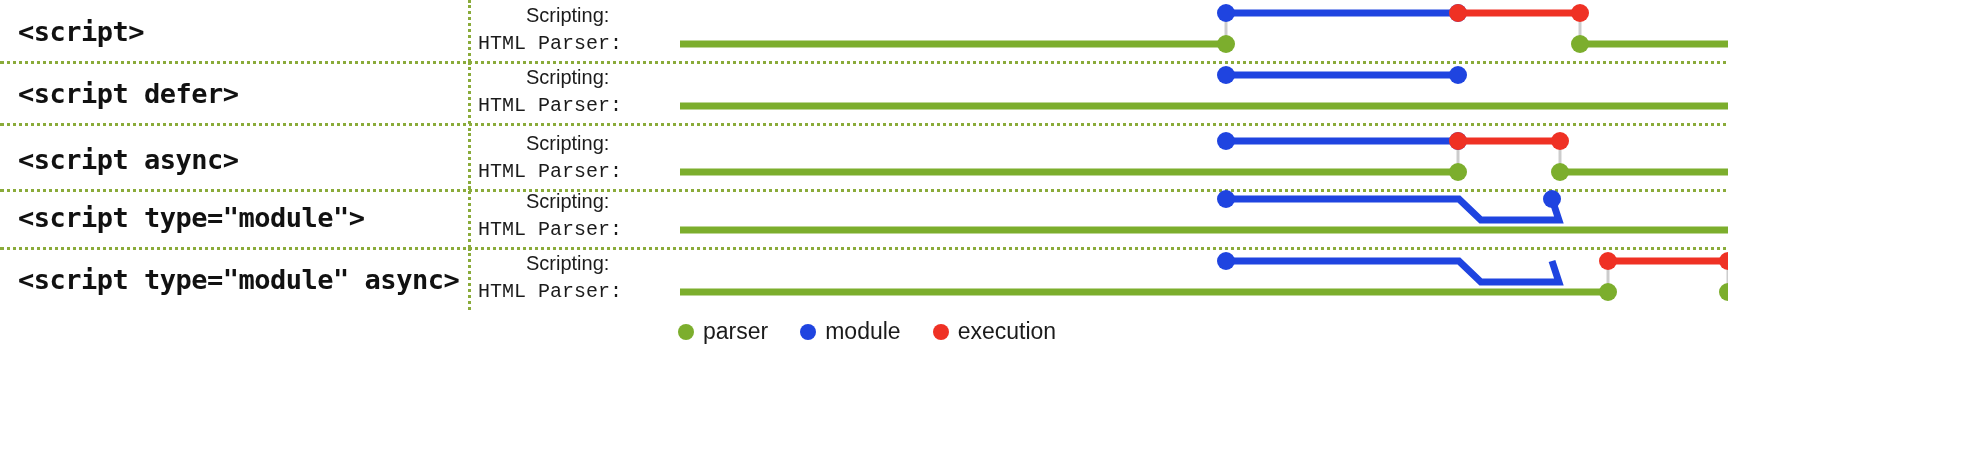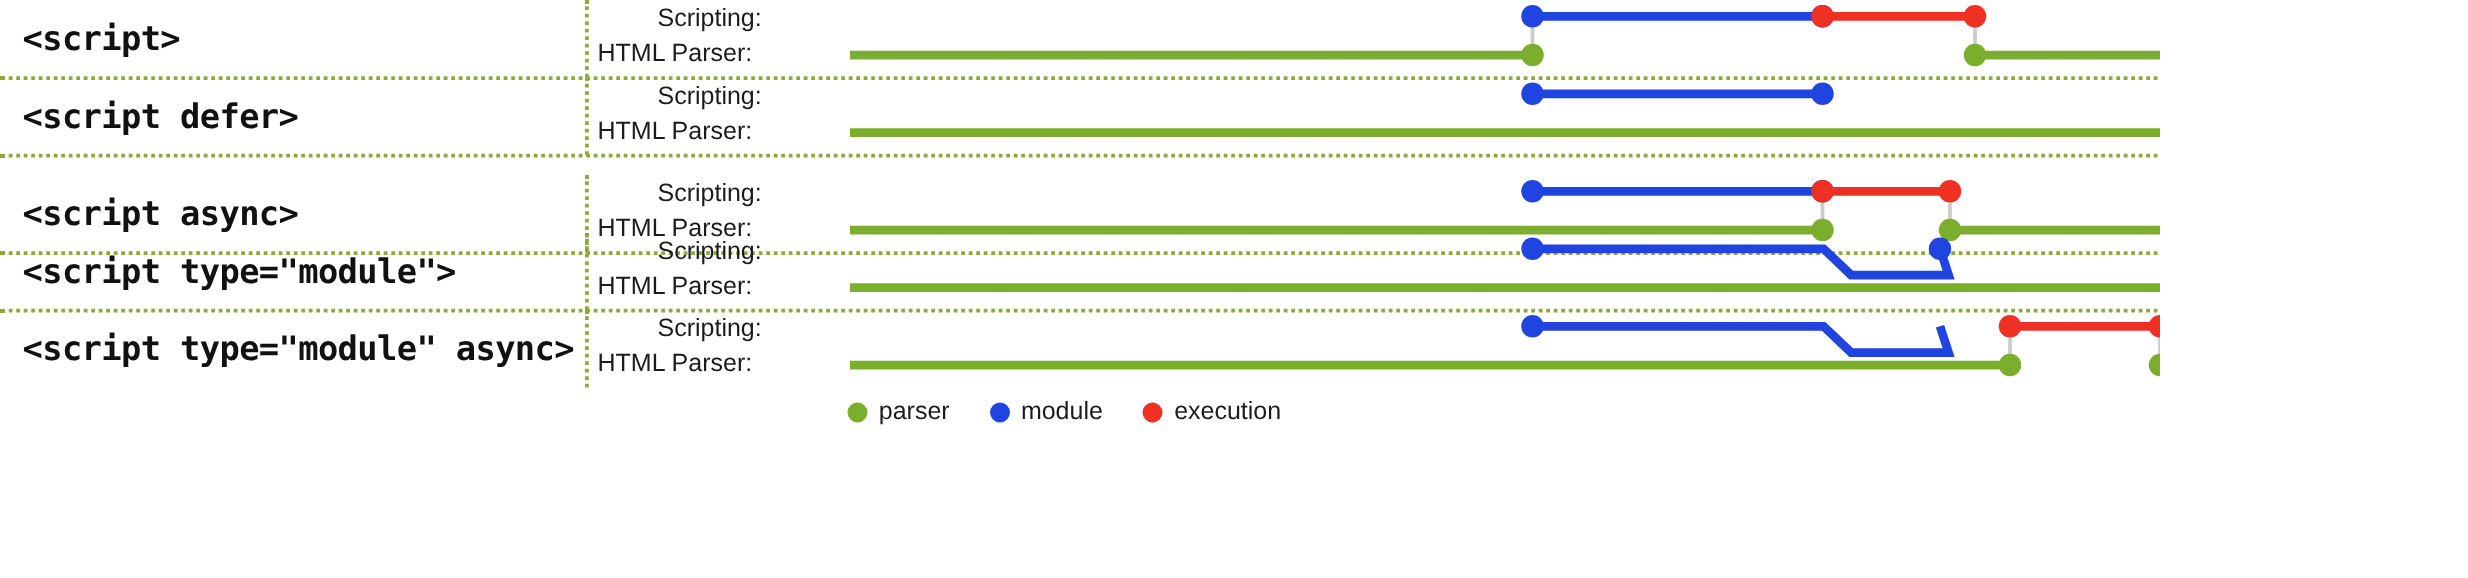--- a/index.html
+++ b/index.html
@@ -26,7 +26,7 @@
     font-size:20px;color:#1b1b1b;white-space:nowrap;
   }
   .lane-label.scripting{top:4px;margin-left:48px;}
-  .lane-label.parser{top:32px;}
+  .lane-label.parser{top:32px;font-family:Liberation Mono, monospace;}
 
   .tl{position:absolute;left:0;top:0;}
 

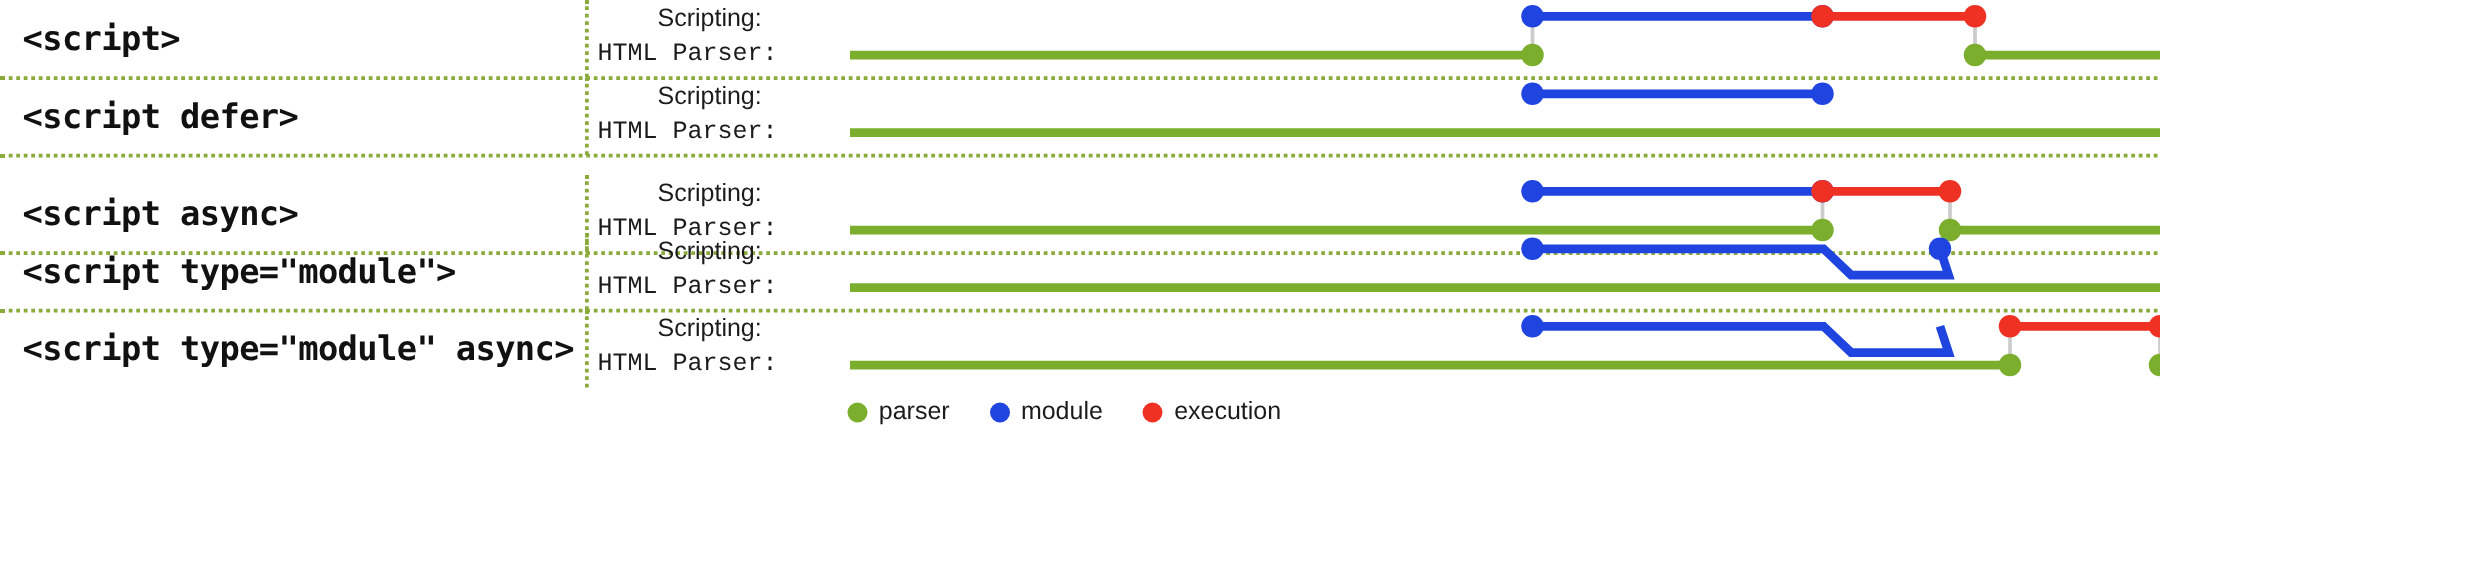--- a/index.html
+++ b/index.html
@@ -83,7 +83,7 @@
     <div class="row-sep" style="top:61px"></div>
   </div>
 
-  <div class="row" style="top:16px">
+  <div class="row" style="top:4px">
     <div class="tag-label">&lt;script async&gt;</div>
     <div class="vdiv" style="left:468px"></div>
     <div class="lane-label scripting">Scripting:</div>

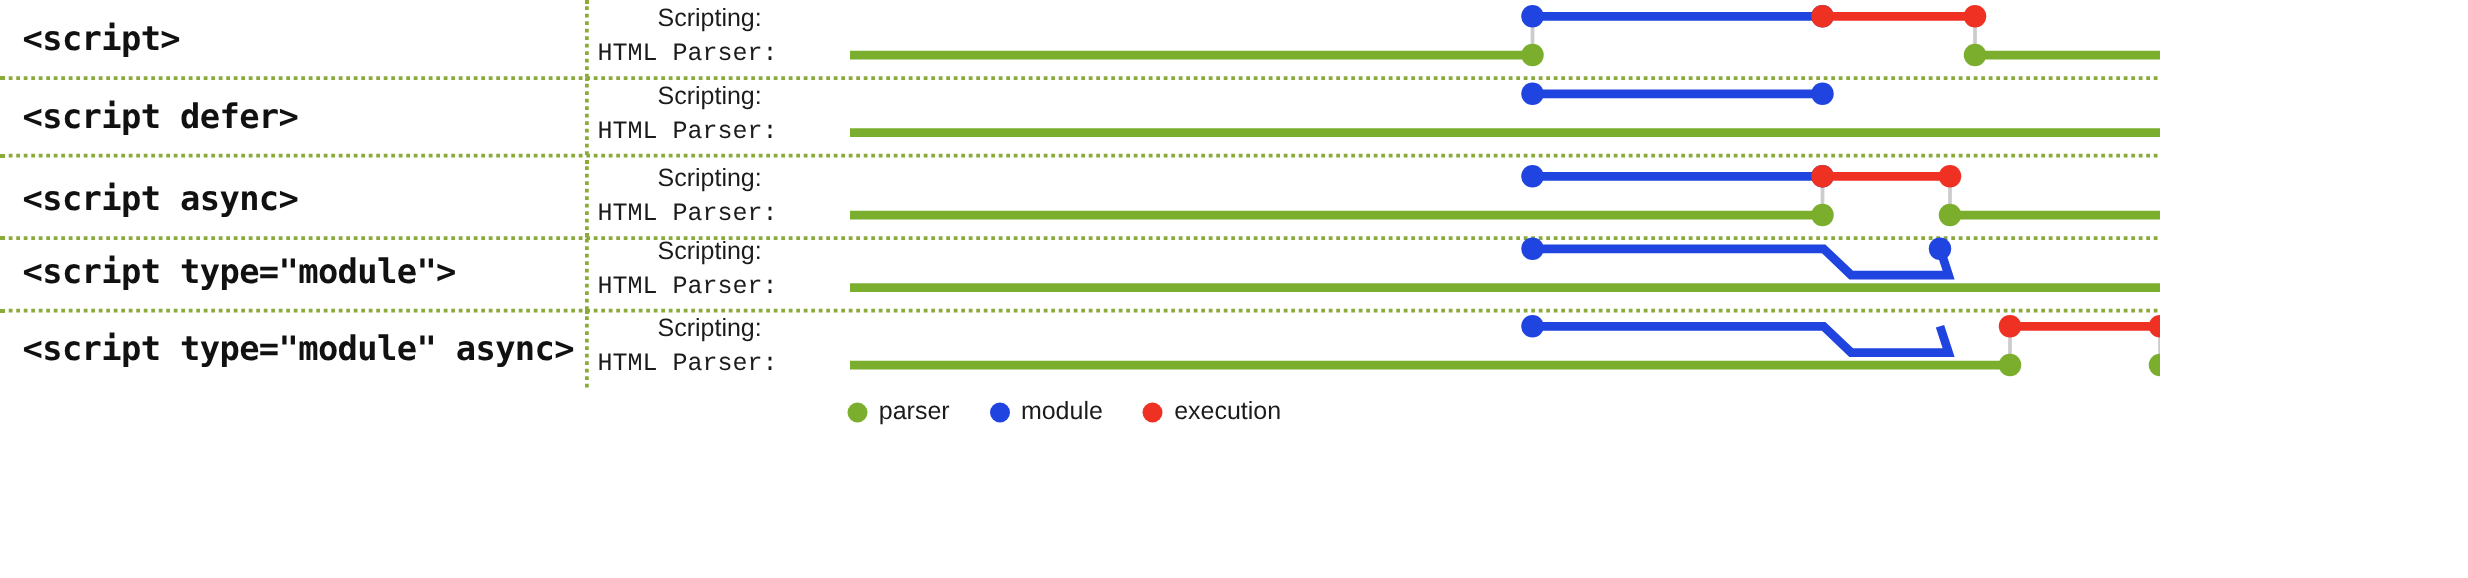--- a/index.html
+++ b/index.html
@@ -34,7 +34,7 @@
   .legend-items{position:absolute;left:678px;top:8px;display:flex;align-items:center;gap:10px;}
   .lg{display:flex;align-items:center;gap:9px;margin-right:22px;}
   .dot{width:16px;height:16px;border-radius:50%;display:inline-block;}
-  .lg-text{font-size:20px;color:#1b1b1b;font-family:"Liberation Sans",sans-serif;}
+  .lg-text{font-size:23px;color:#1b1b1b;font-family:"Liberation Sans",sans-serif;}
   .runtime{position:absolute;right:50px;top:14px;font-size:21px;color:#1b1b1b;
            font-family:"Liberation Sans",sans-serif;white-space:nowrap;margin-left:36px;}
 </style>

